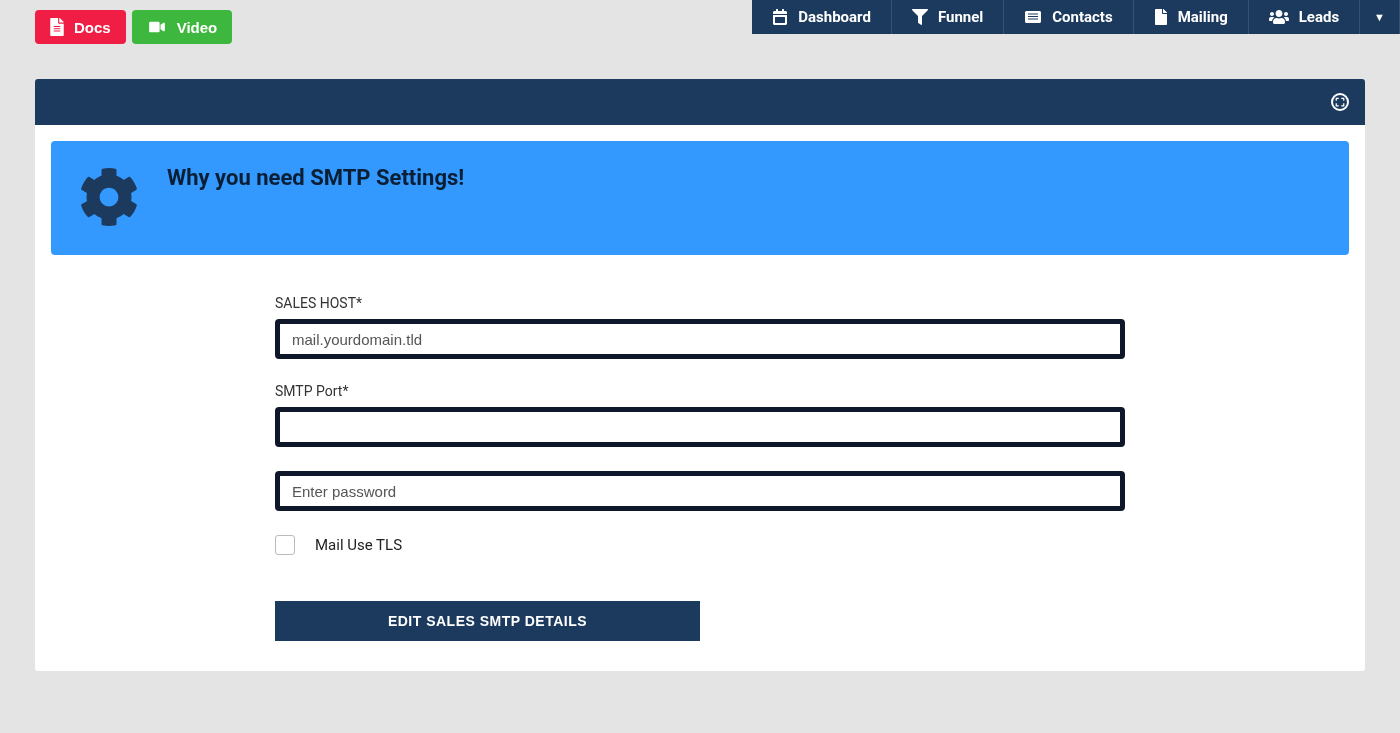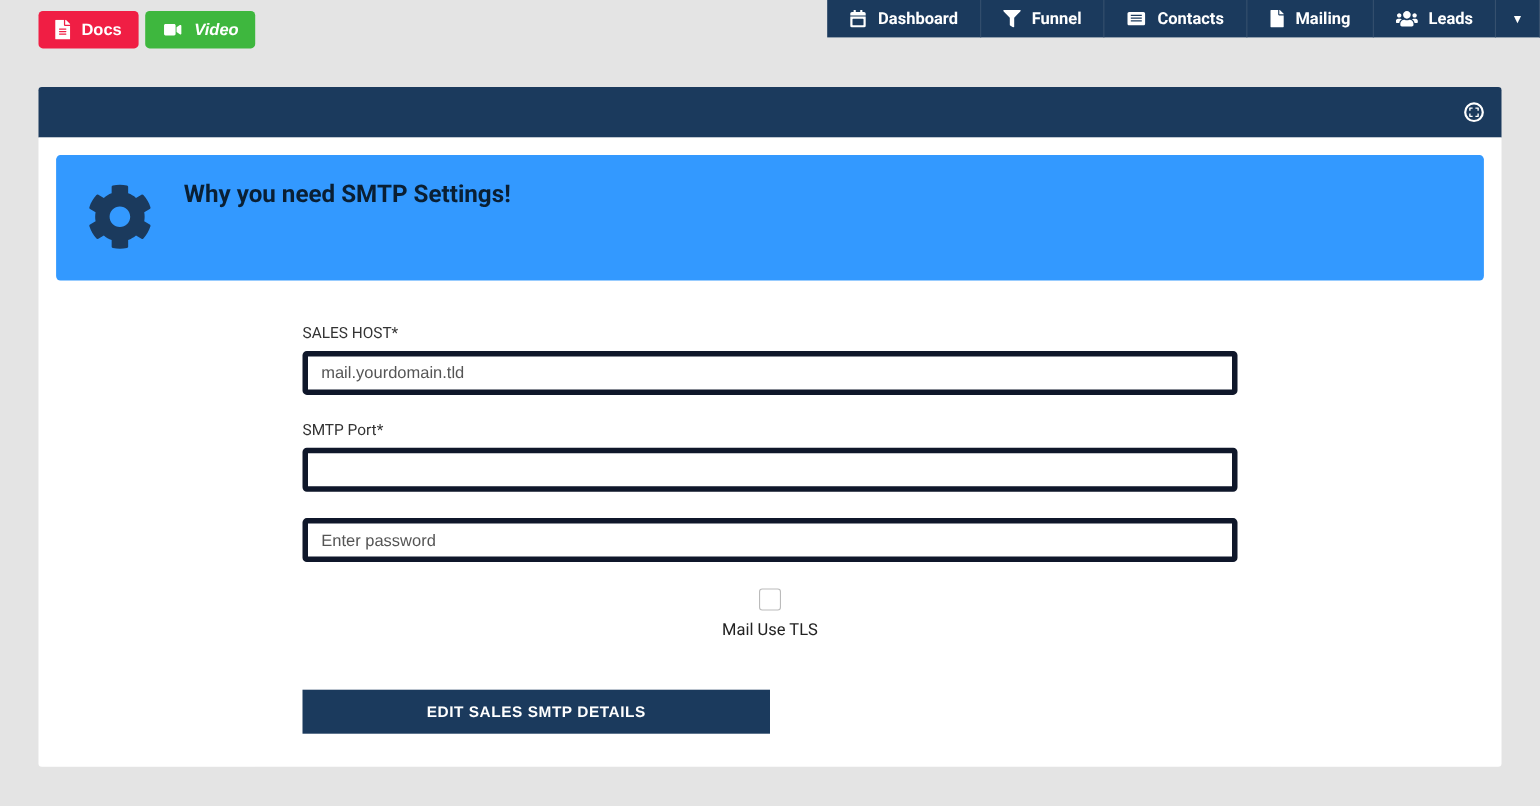--- a/index.html
+++ b/index.html
@@ -33,7 +33,7 @@
       border: none;
     }
     .btn-docs { background: #f01e44; }
-    .btn-video { background: #3eb73e; margin-left: 6px; font-style: italic; }
+    .btn-video { background: #3eb73e; margin-left: 6px; }
     .nav {
       display: flex;
       background: #1b3a5d;

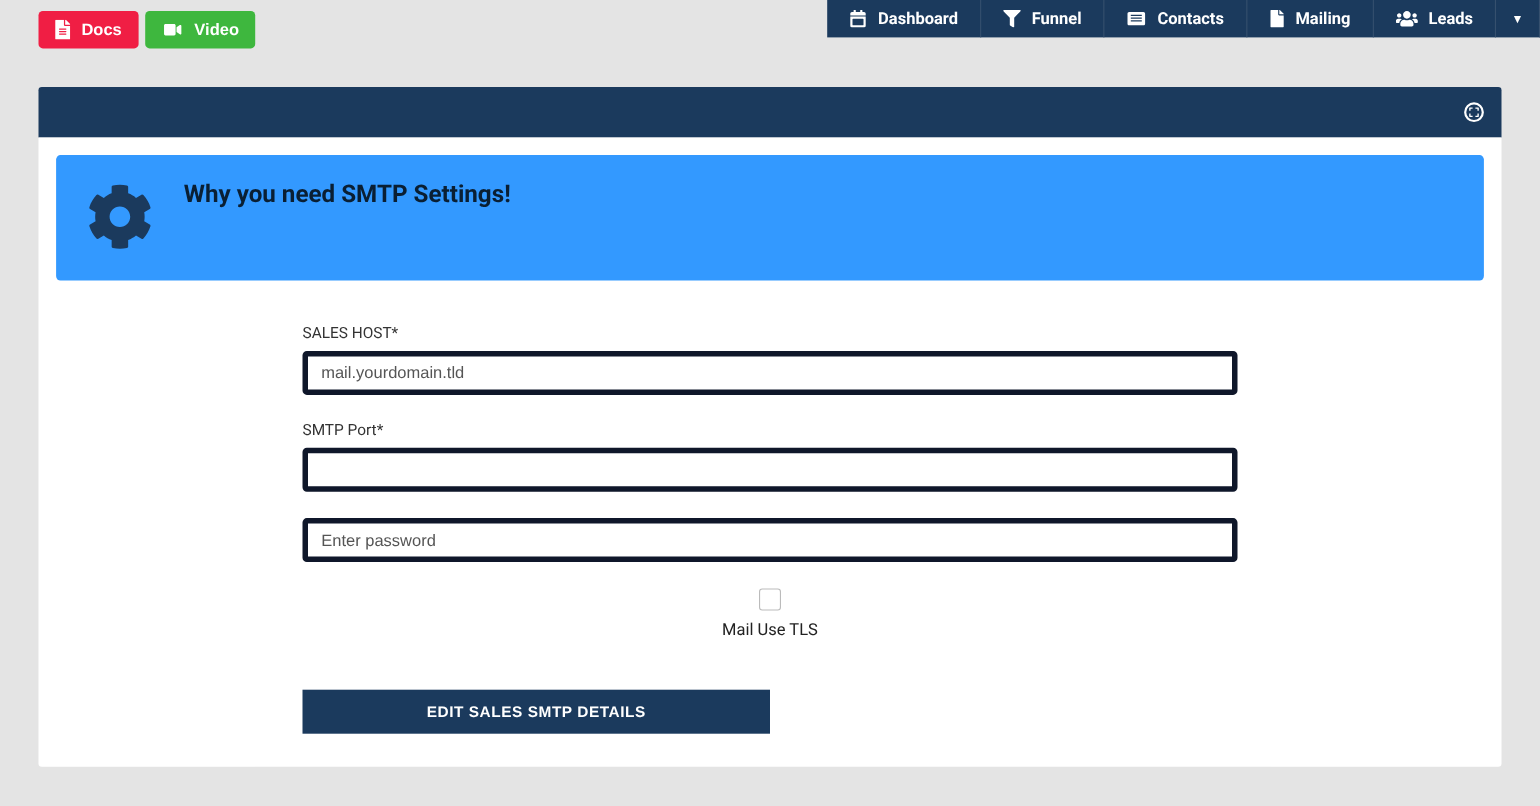--- a/index.html
+++ b/index.html
@@ -130,9 +130,8 @@
     .checkbox-row {
       display: flex;
       align-items: center;
-      gap: 8px;
+      gap: 20px;
       margin-bottom: 46px;
-      flex-direction: column;
     }
     .checkbox {
       width: 20px;

